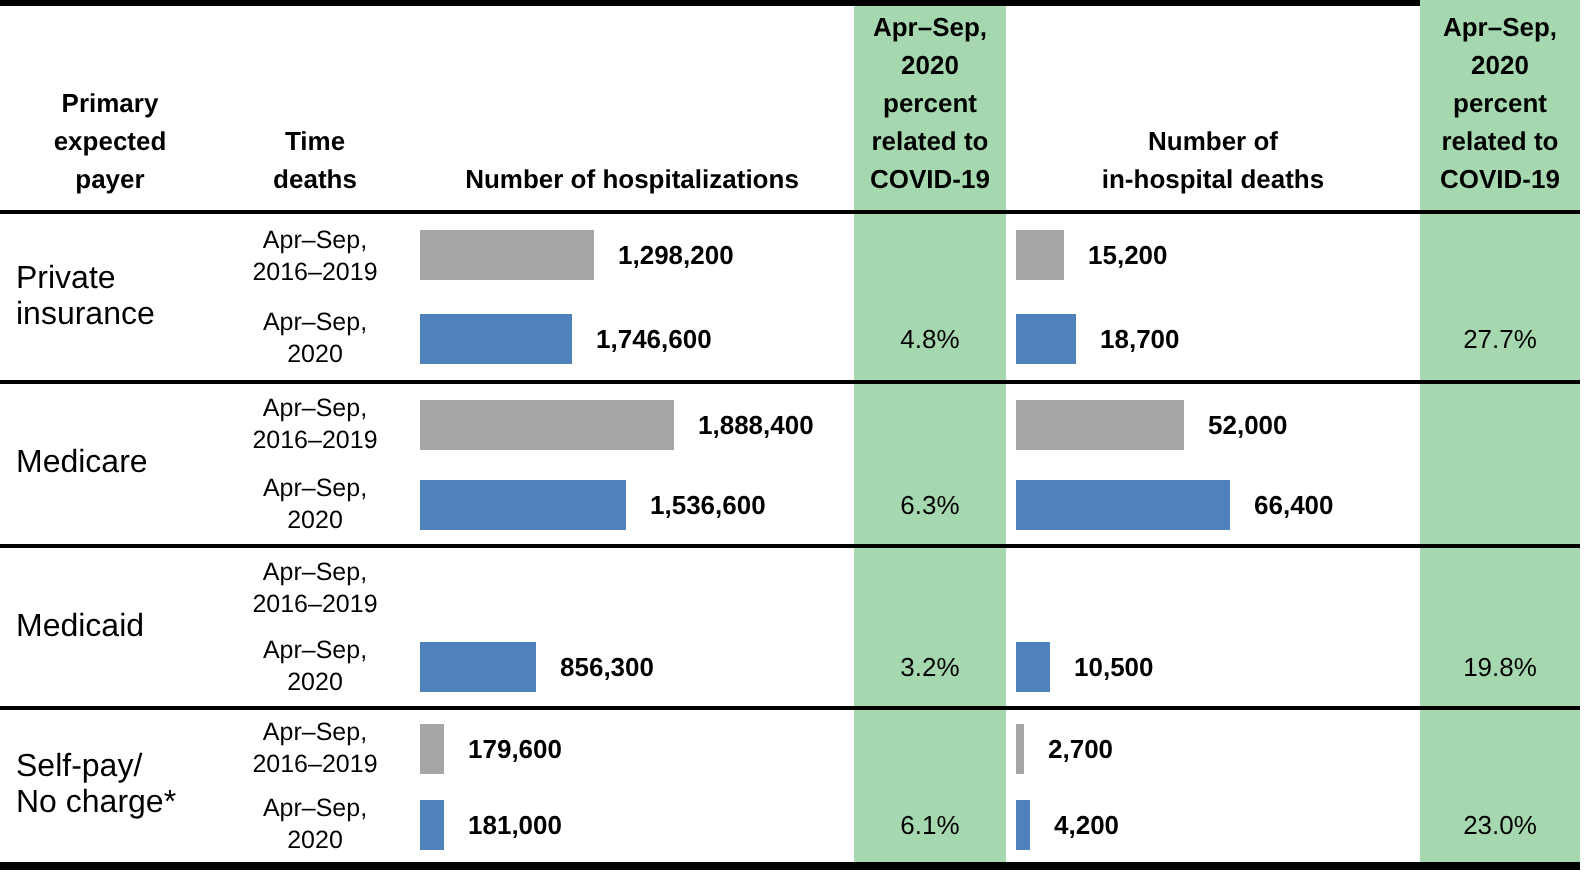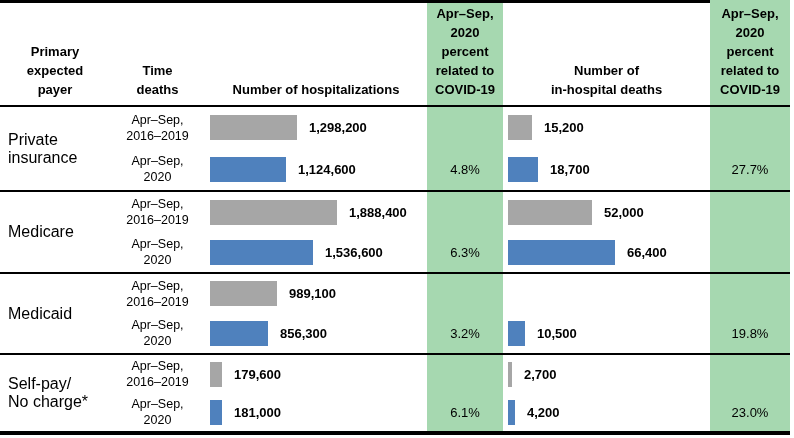--- a/index.html
+++ b/index.html
@@ -99,7 +99,7 @@
 2020</div>
               <div class="barcell c-hosp">
                 <div class="bar" style="width: 76px; background: rgb(79, 129, 189);"></div>
-                <div class="val">1,124,600</div>
+                <div class="val">1,746,600</div>
               </div>
               <div class="pctcell c-pct1">4.8%</div>
               <div class="barcell c-deaths">

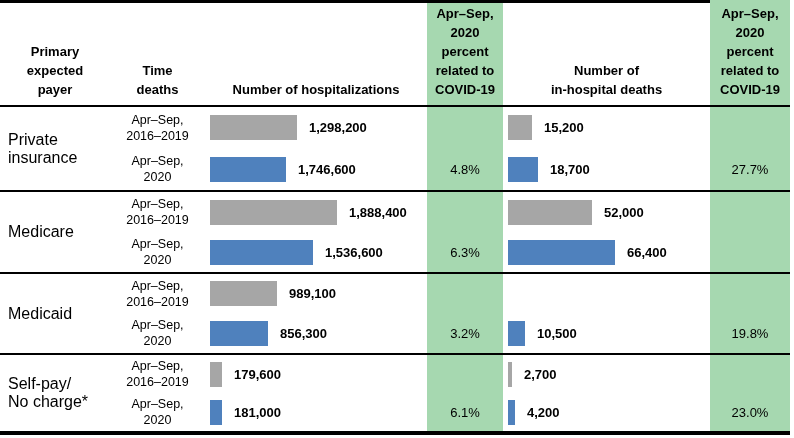--- a/index.html
+++ b/index.html
@@ -150,10 +150,6 @@
             <div class="subrow">
               <div class="time-label c-time">Apr–Sep,
 2016–2019</div>
-              <div class="barcell c-hosp">
-                <div class="bar" style="width: 67px; background: rgb(166, 166, 166);"></div>
-                <div class="val">989,100</div>
-              </div>
               <div class="pctcell c-pct1"></div>
               <div class="pctcell c-pct2"></div>
             </div>

